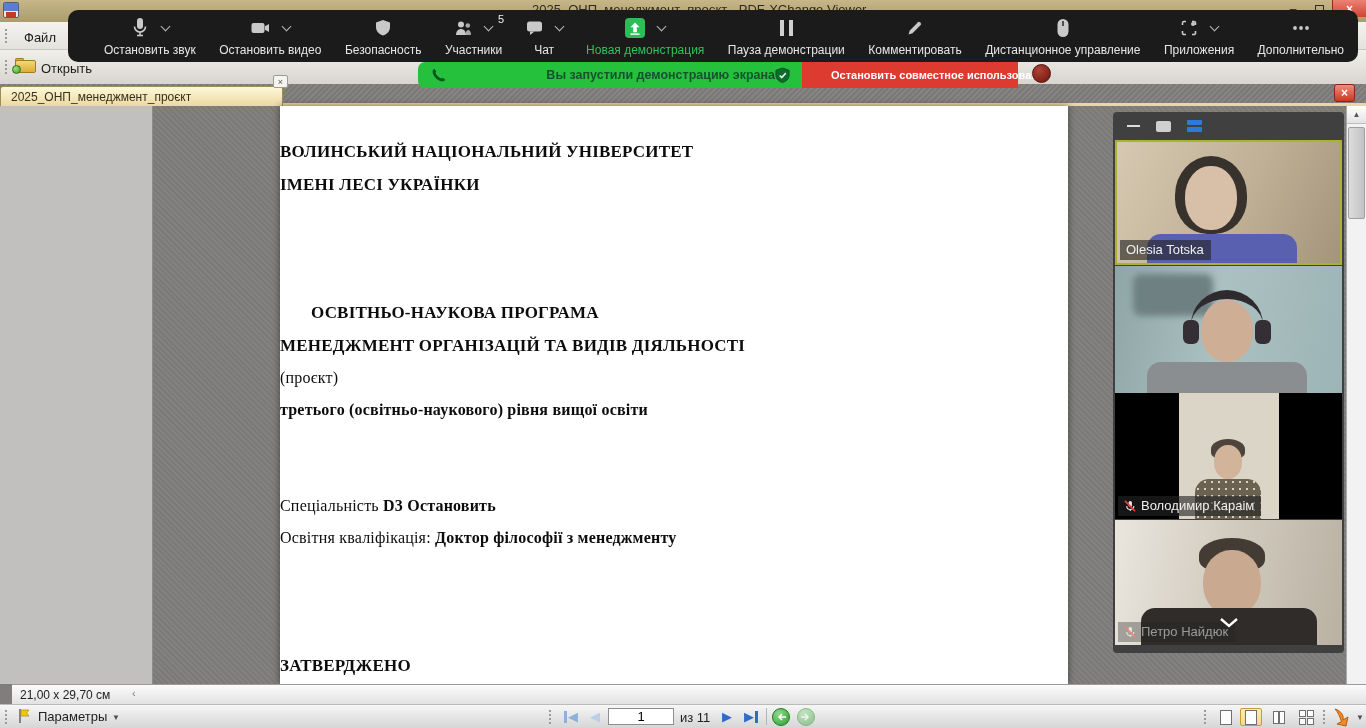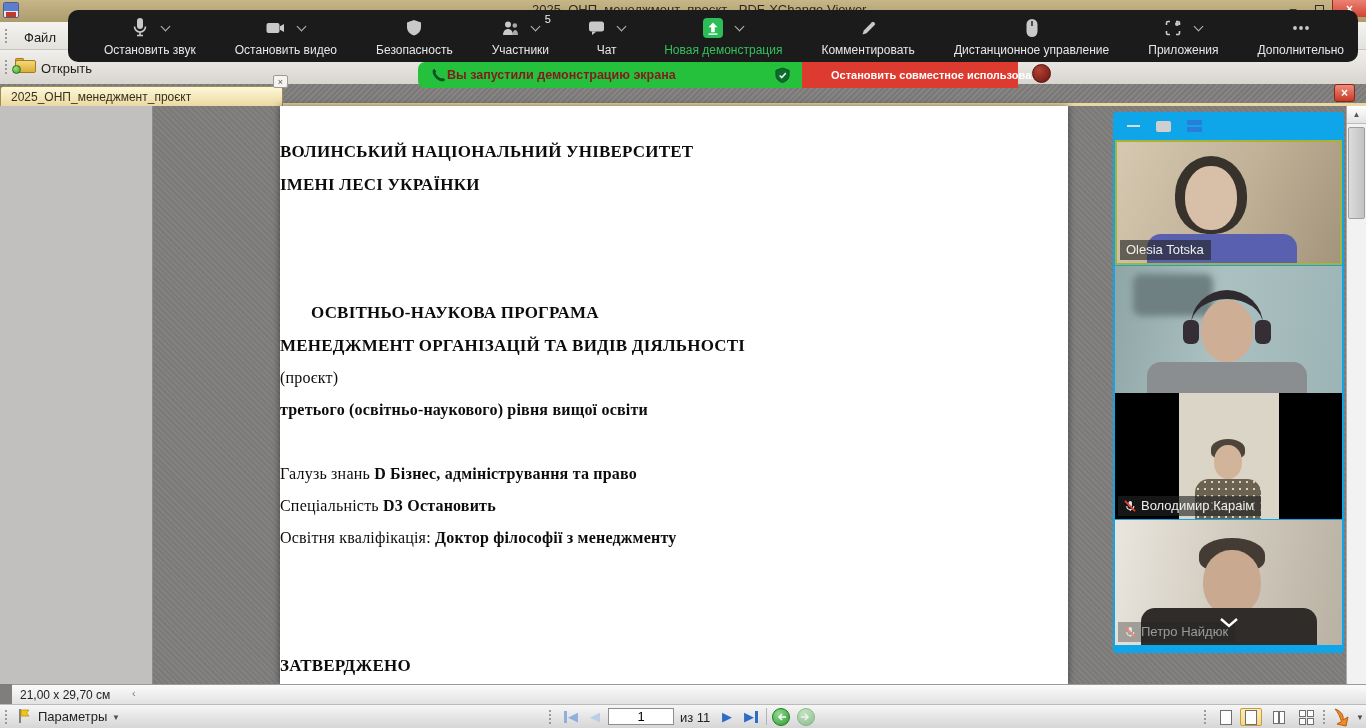--- a/index.html
+++ b/index.html
@@ -455,6 +455,15 @@
     </div>
     <div class="zbtn">
       <div class="icon-row">
+          <span class="pausebars">
+            <div></div>
+            <div></div>
+          </span>
+        </div>
+      <div class="zlabel">Пауза демонстрации</div>
+    </div>
+    <div class="zbtn">
+      <div class="icon-row">
         <svg width="17" height="17" viewBox="0 0 17 17">
           <path d="M2.5 14.5 l1.3 -4 8.2 -8.2 a1.3 1.3 0 0 1 1.8 0 l0.9 0.9 a1.3 1.3 0 0 1 0 1.8 l-8.2 8.2 z" fill="#c9c9c9"></path>
         </svg>

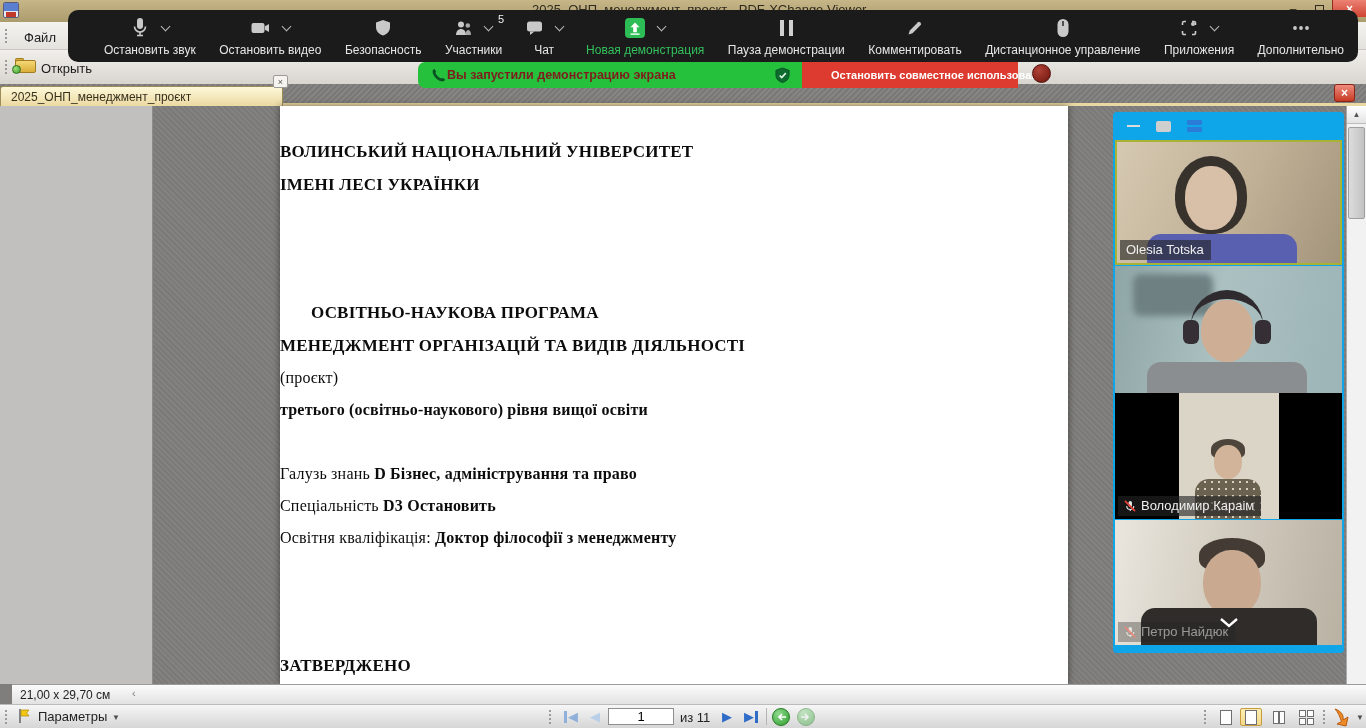--- a/index.html
+++ b/index.html
@@ -139,7 +139,7 @@
   
   #green-banner { position:absolute; left:418px; top:62px; width:384px; height:26px; background:#25c13d;
     border-radius:7px 0 0 7px; display:flex; align-items:center; z-index:40; }
-  #green-banner .txt { flex:1; text-align:left; font-size:12.5px; font-weight:bold; color:#7f1d1d; }
+  #green-banner .txt { flex:1; text-align:right; font-size:12.5px; font-weight:bold; color:#14532d; }
   #red-banner { position:absolute; left:802px; top:62px; width:216px; height:26px; background:#dd3b30;
     display:flex; align-items:center; z-index:40; }
   #red-banner .stopsq { width:9px; height:9px; background:#fff; border-radius:1px; margin:0 9px 0 20px; }

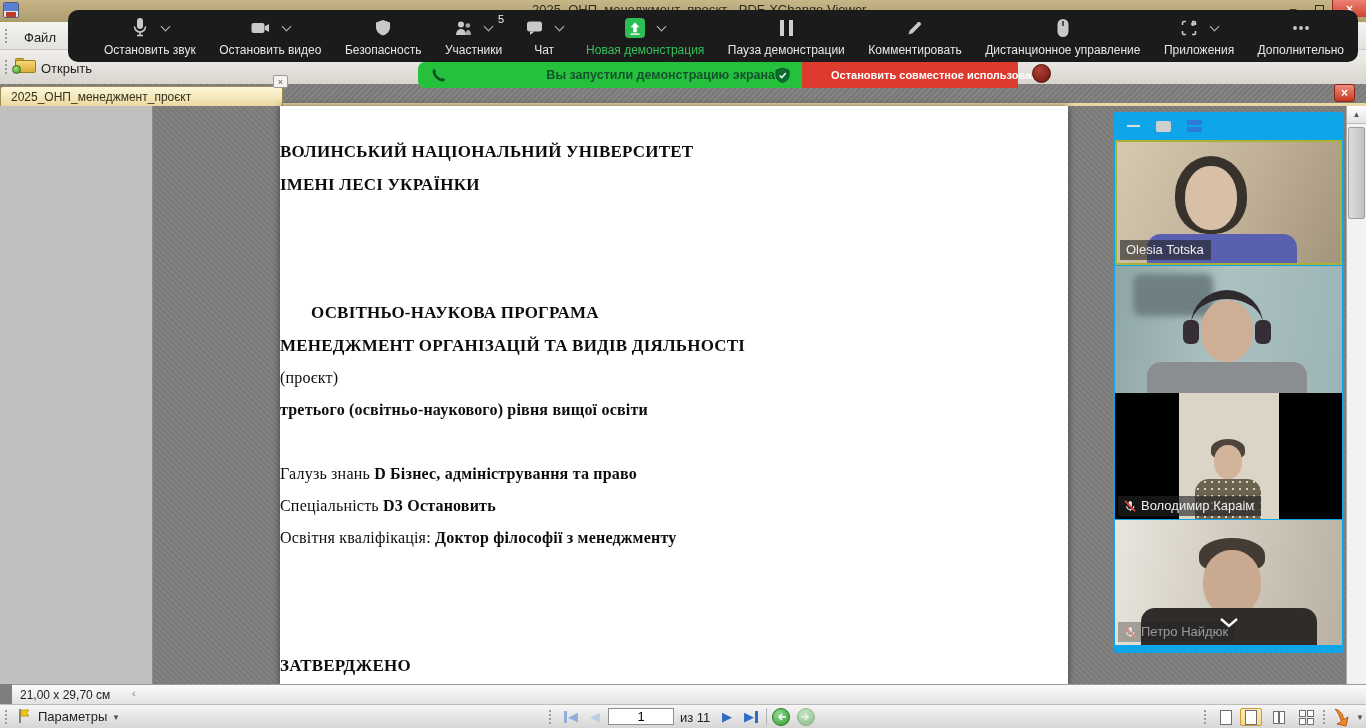--- a/index.html
+++ b/index.html
@@ -163,7 +163,7 @@
   .sharesq { width:20px; height:20px; border-radius:4px; background:#2dbd57; display:flex; align-items:center; justify-content:center; }
 
   
-  #video-panel { position:absolute; left:1113px; top:112px; width:231px; height:541px; background:#0ea5e9;
+  #video-panel { position:absolute; left:1113px; top:112px; width:231px; height:541px; background:#404040;
     border-radius:4px; z-index:45; }
   #vp-header { position:absolute; left:0; top:0; width:100%; height:28px; display:flex; align-items:center; gap:16px; padding-left:14px; }
   .vp-min { width:13px; height:2px; background:#dcdcdc; }

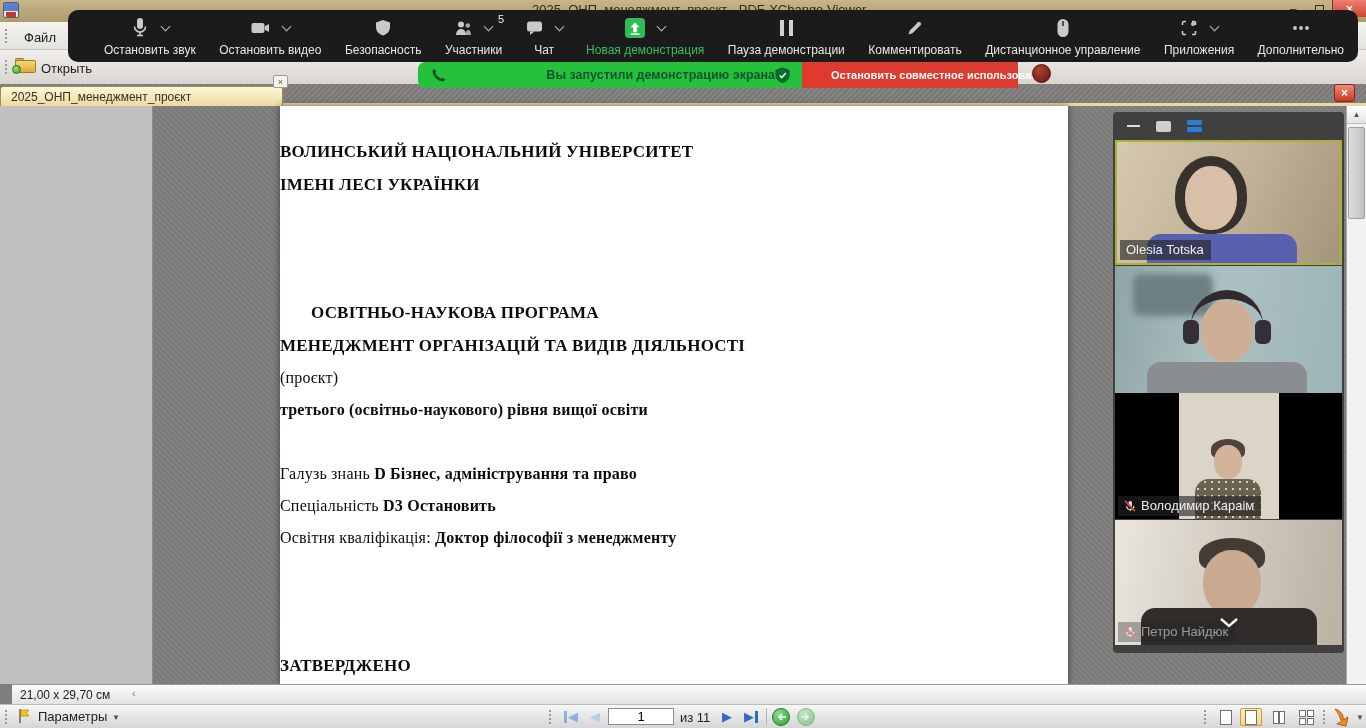--- a/index.html
+++ b/index.html
@@ -289,7 +289,6 @@
       <div class="dline l4">МЕНЕДЖМЕНТ ОРГАНІЗАЦІЙ ТА ВИДІВ ДІЯЛЬНОСТІ</div>
       <div class="dline l5">(проєкт)</div>
       <div class="dline l6">третього (освітньо-наукового) рівня вищої освіти</div>
-      <div class="dline l7"><span>Галузь знань&nbsp;</span><span class="b">D Бізнес, адміністрування та право</span></div>
       <div class="dline l8"><span>Спеціальність&nbsp;</span><span class="b">D3 Остановить</span></div>
       <div class="dline l9"><span>Освітня кваліфікація:&nbsp;</span><span class="b">Доктор філософії з менеджменту</span></div>
       <div class="dline l10">ЗАТВЕРДЖЕНО</div>

